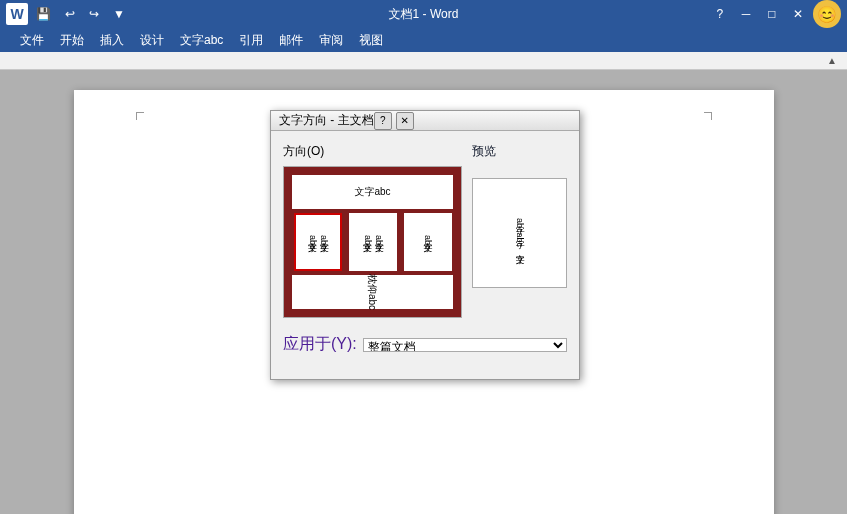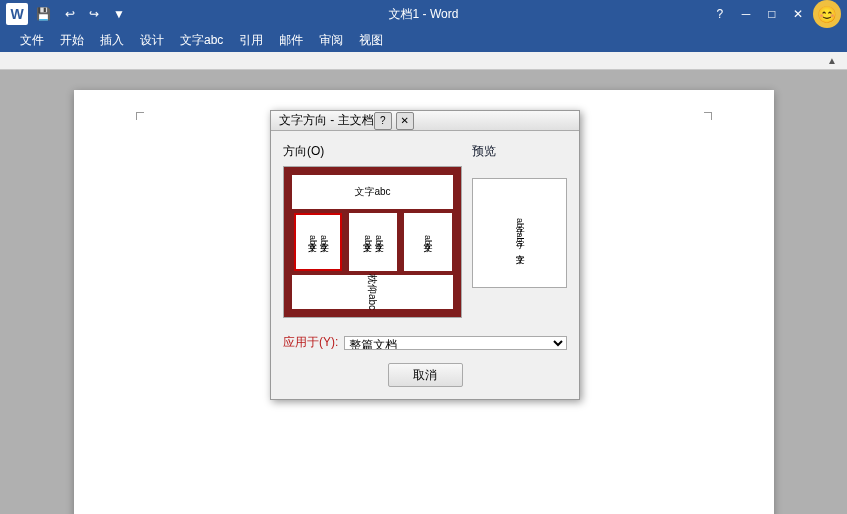--- a/index.html
+++ b/index.html
@@ -303,8 +303,8 @@
       gap: 6px;
     }
     #apply-label {
-      font-size: 12px;
-      color: #b91c1c;
+      font-size: 16px;
+      color: #4c1d95;
       white-space: nowrap;
     }
     #apply-select {

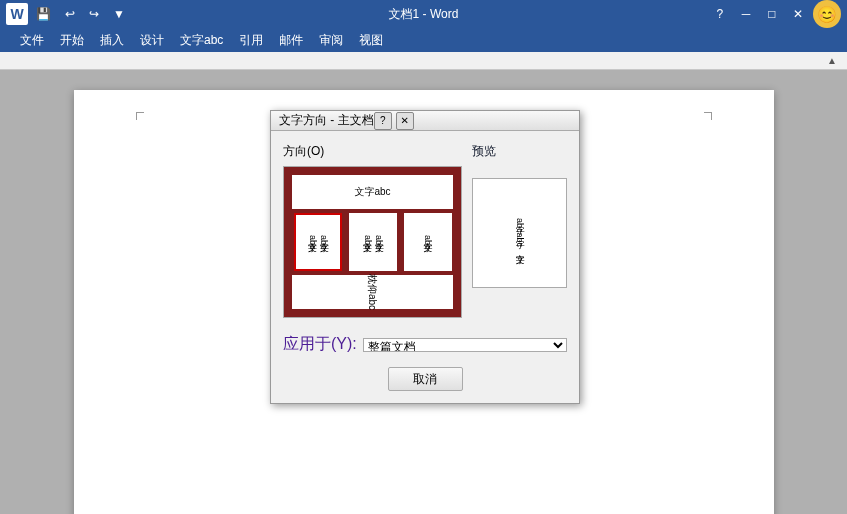--- a/index.html
+++ b/index.html
@@ -462,7 +462,6 @@
       </div>
 
       <div id="buttons-row">
-        <button class="dialog-btn">取消</button>
       </div>
     </div>
   </div>

